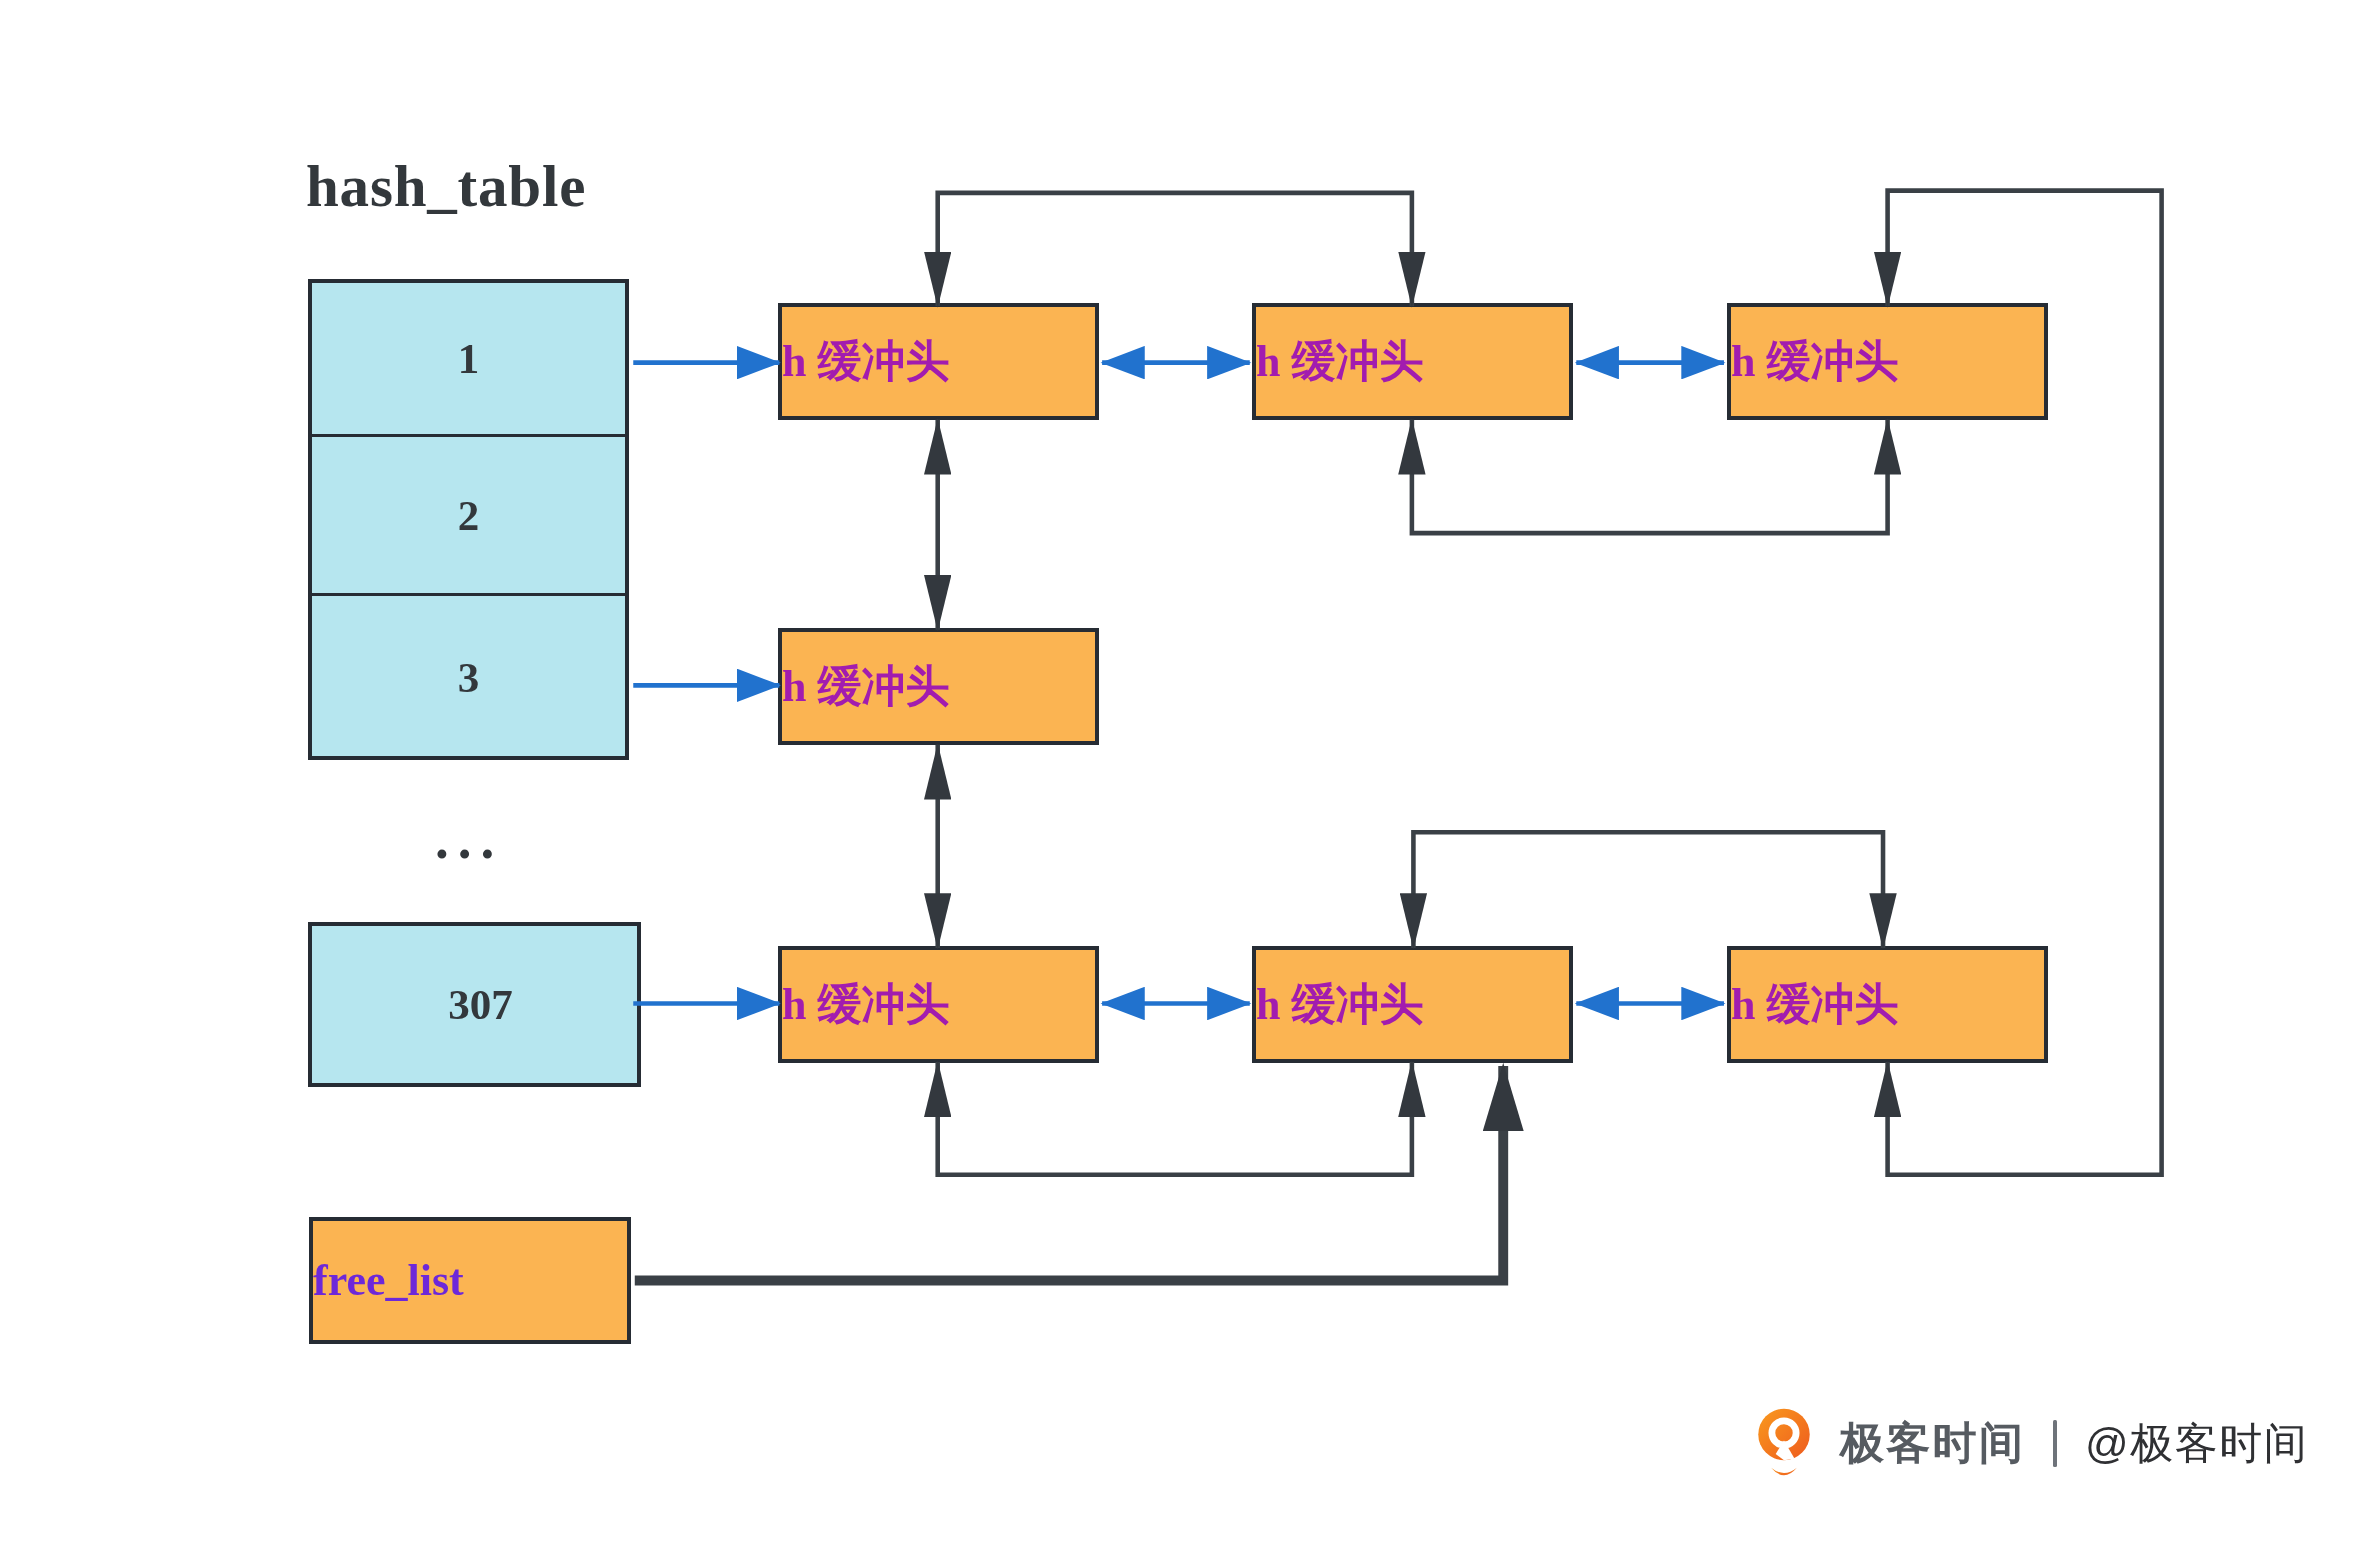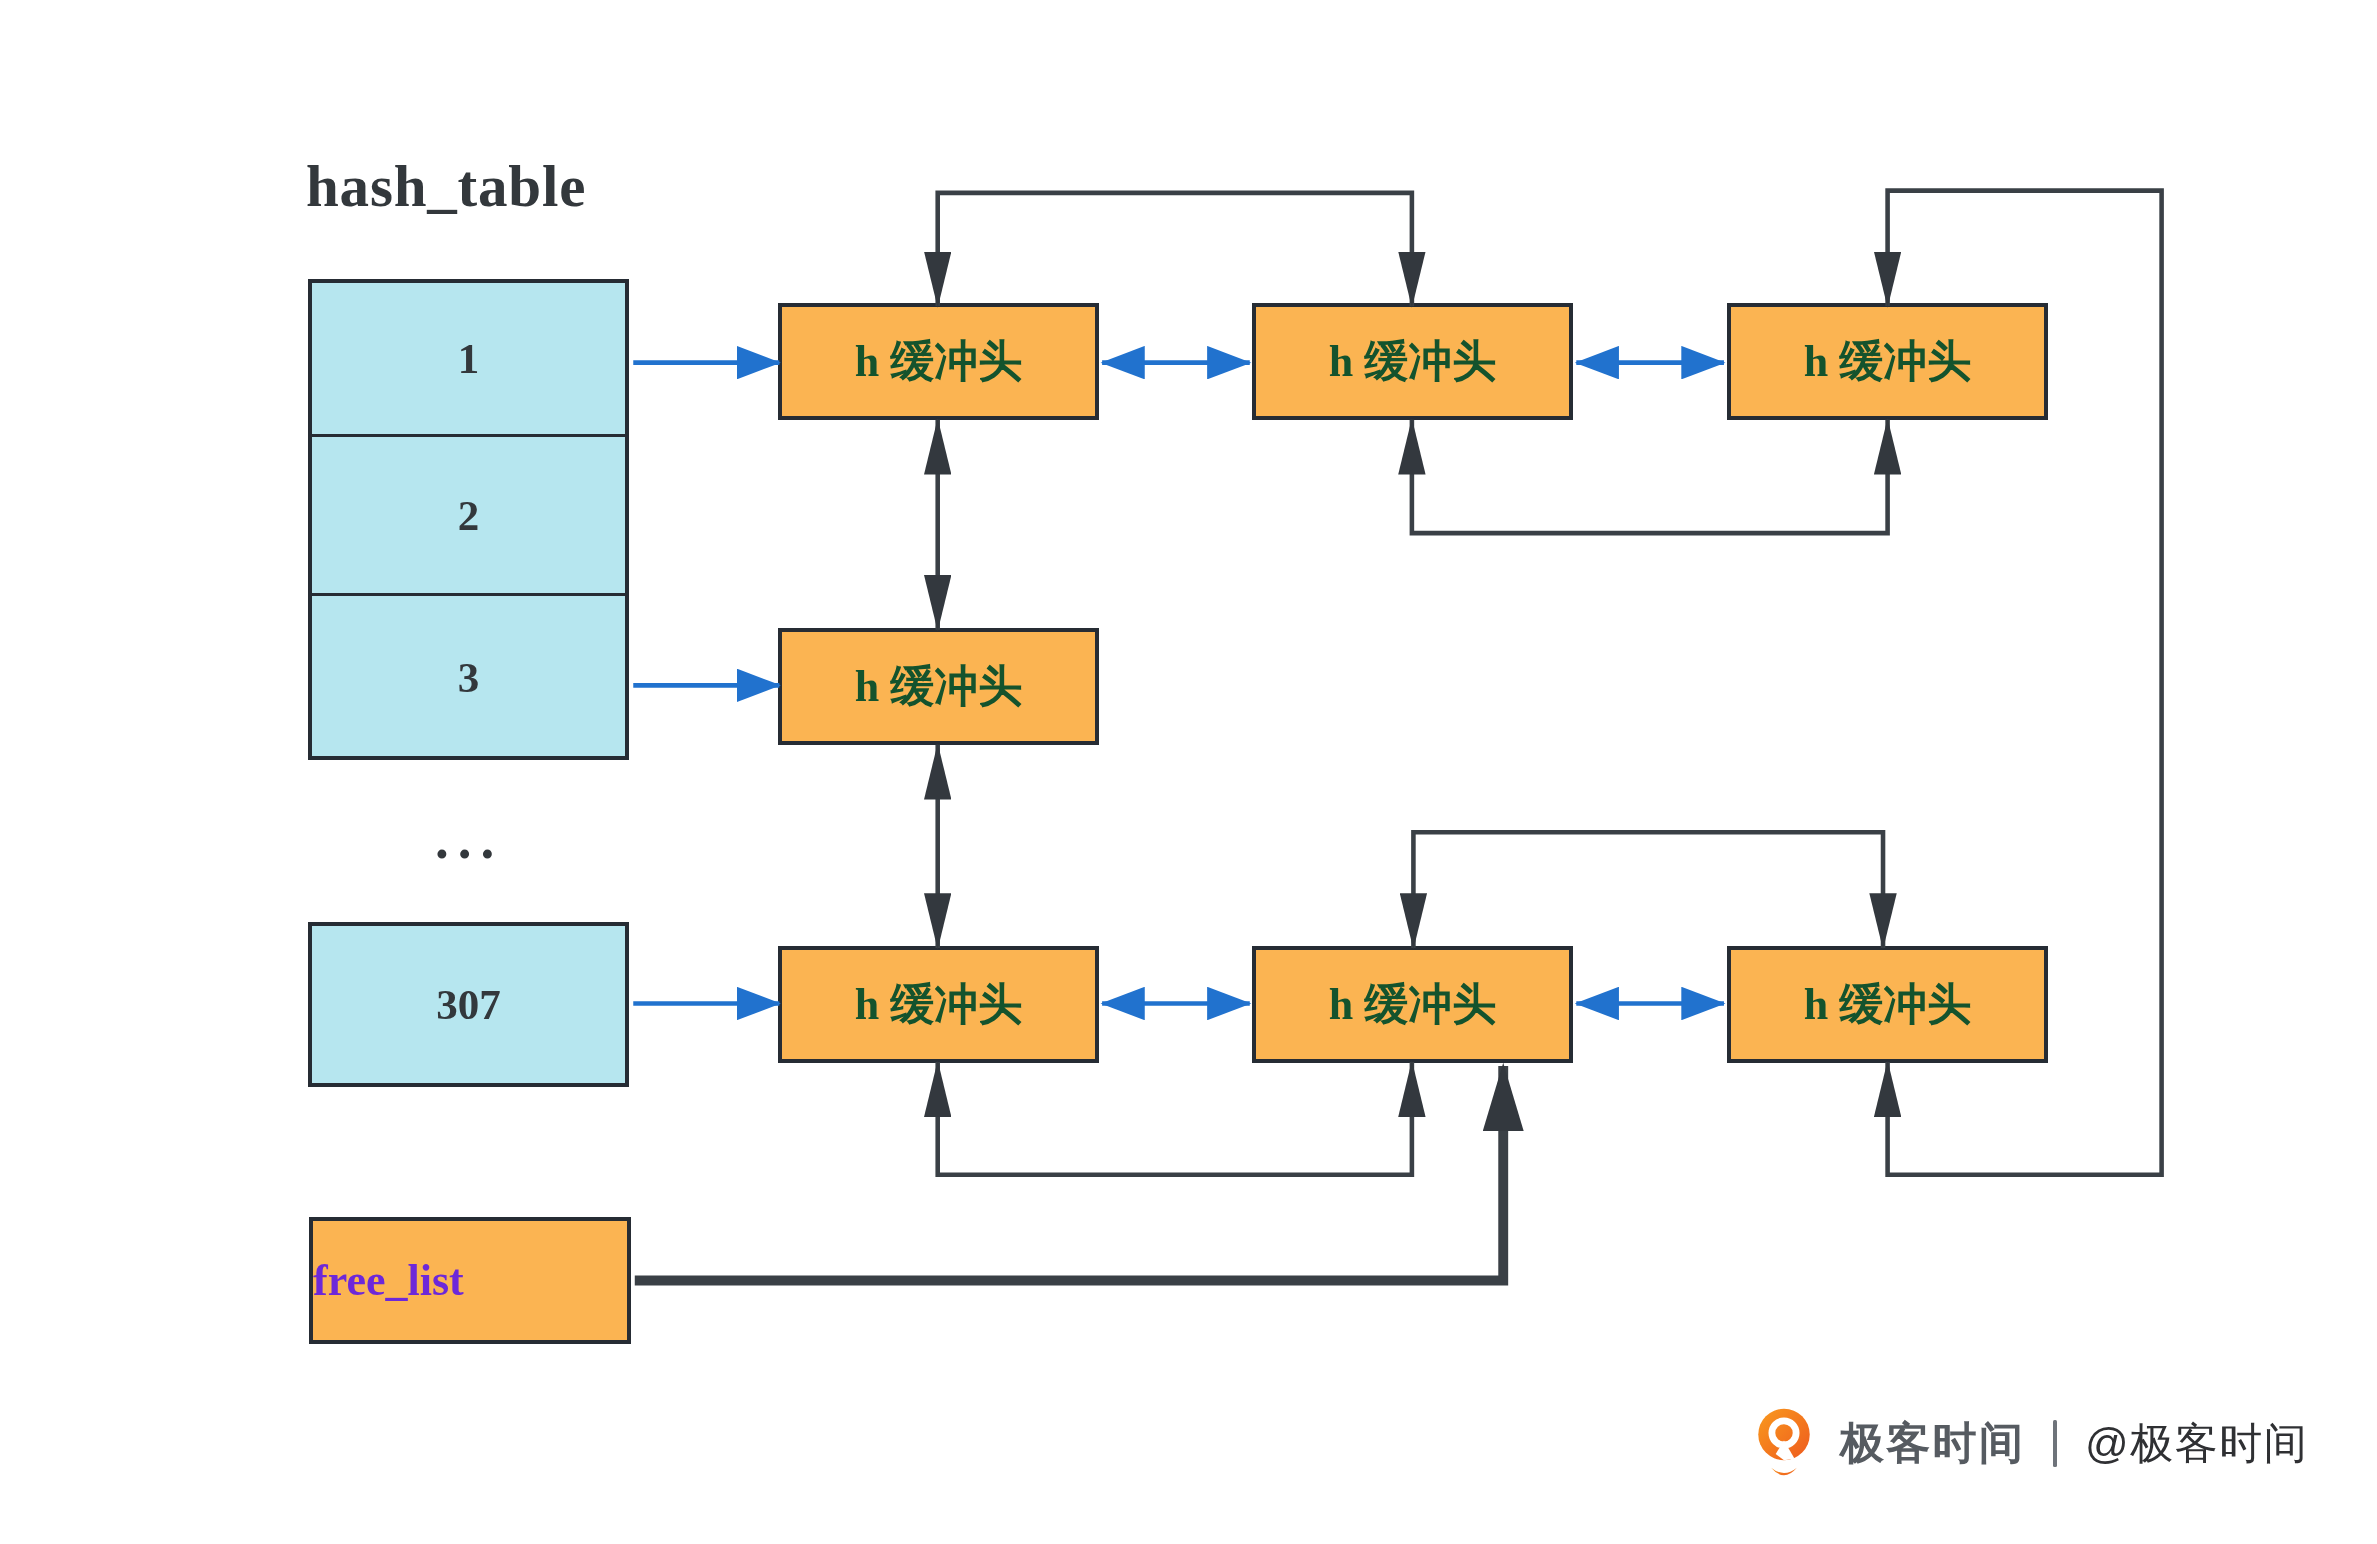--- a/index.html
+++ b/index.html
@@ -21,7 +21,7 @@
   .ellipsis{position:absolute;left:308px;top:808px;width:322px;text-align:center;
             font-size:55px;font-weight:700;color:#33383c;letter-spacing:9px;}
   .bufbox{position:absolute;width:313px;height:109px;background:var(--orange);border:4.6px solid var(--border);
-          display:flex;align-items:center;justify-content:center;font-size:44px;font-weight:700;color:#14532d;}
+          display:flex;align-items:center;justify-content:flex-start;font-size:44px;font-weight:700;color:#a21caf;}
   .freelist{position:absolute;left:309px;top:1217px;width:314px;height:119px;background:var(--orange);
             border:4.6px solid var(--border);display:flex;align-items:center;
             font-size:44px;font-weight:700;color:#6d28d9;}

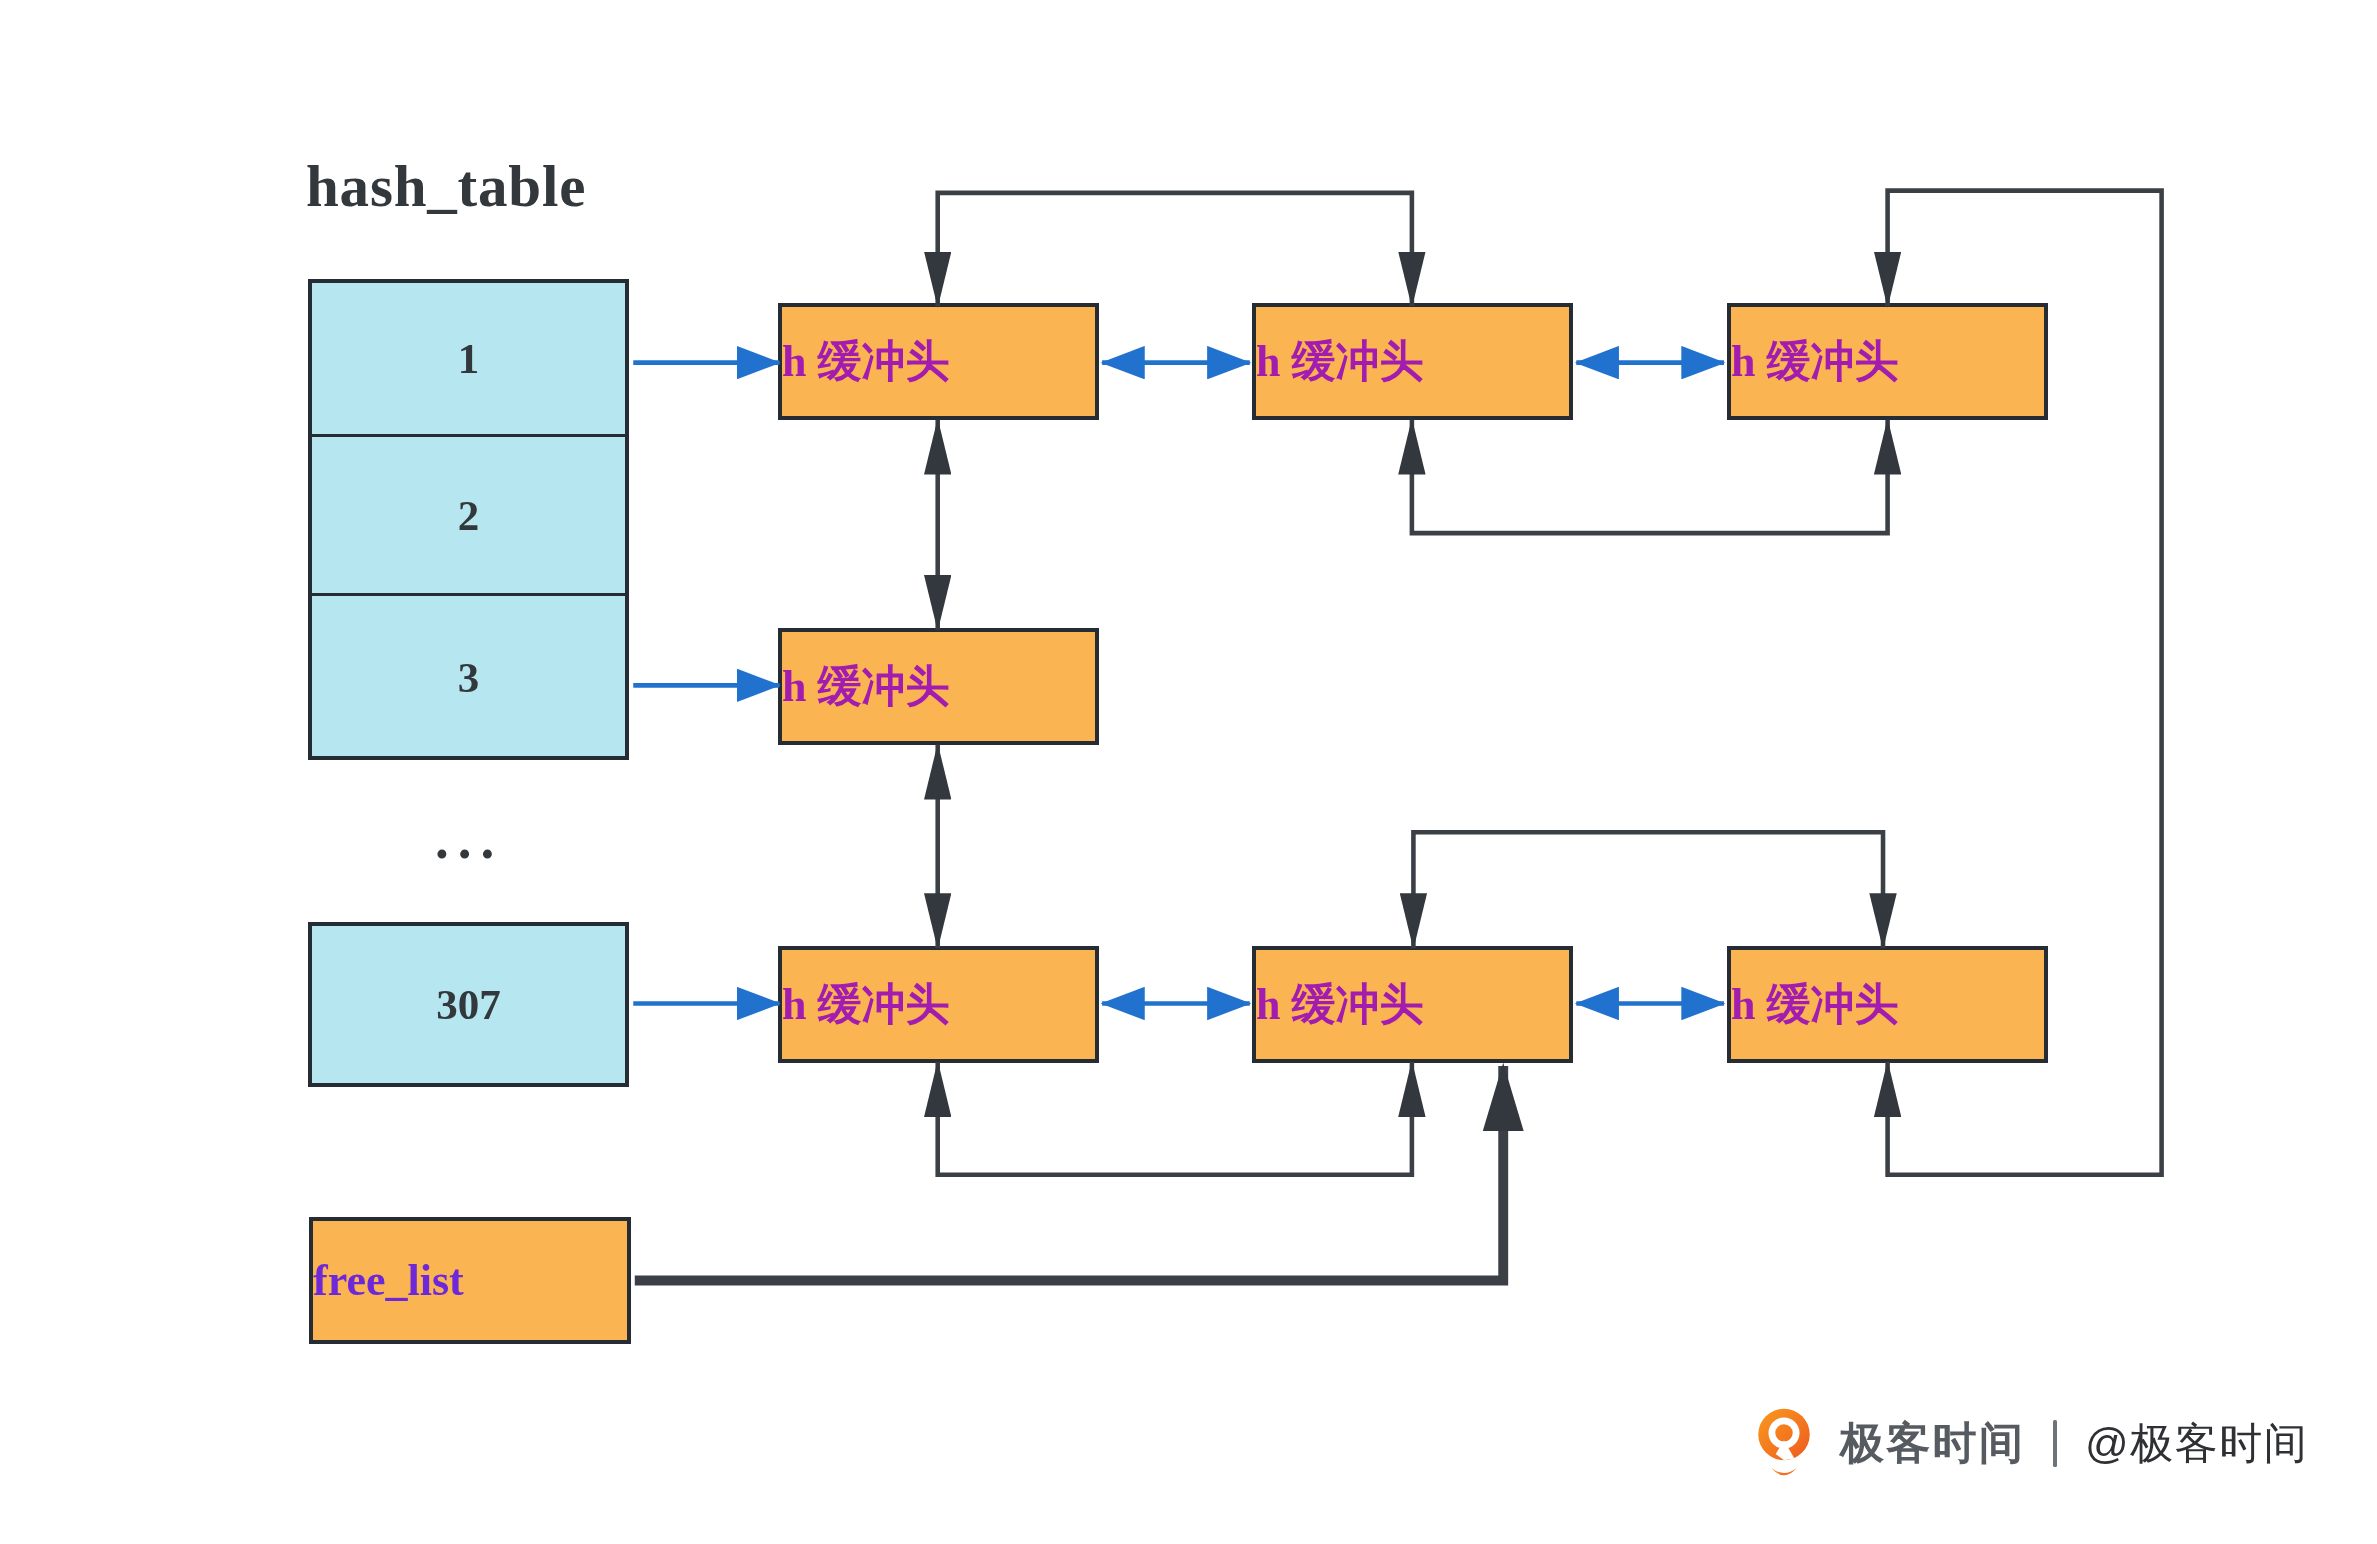--- a/index.html
+++ b/index.html
@@ -17,7 +17,7 @@
            font-size:43px;font-weight:700;color:#33383c;}
   .cellrow.divider{border-bottom:3.8px solid var(--border);}
   .cell307{top:922px;height:157px;display:flex;align-items:center;justify-content:center;
-           font-size:43px;font-weight:700;color:#33383c;}
+           font-size:43px;font-weight:700;color:#33383c;padding-left:12px;}
   .ellipsis{position:absolute;left:308px;top:808px;width:322px;text-align:center;
             font-size:55px;font-weight:700;color:#33383c;letter-spacing:9px;}
   .bufbox{position:absolute;width:313px;height:109px;background:var(--orange);border:4.6px solid var(--border);

